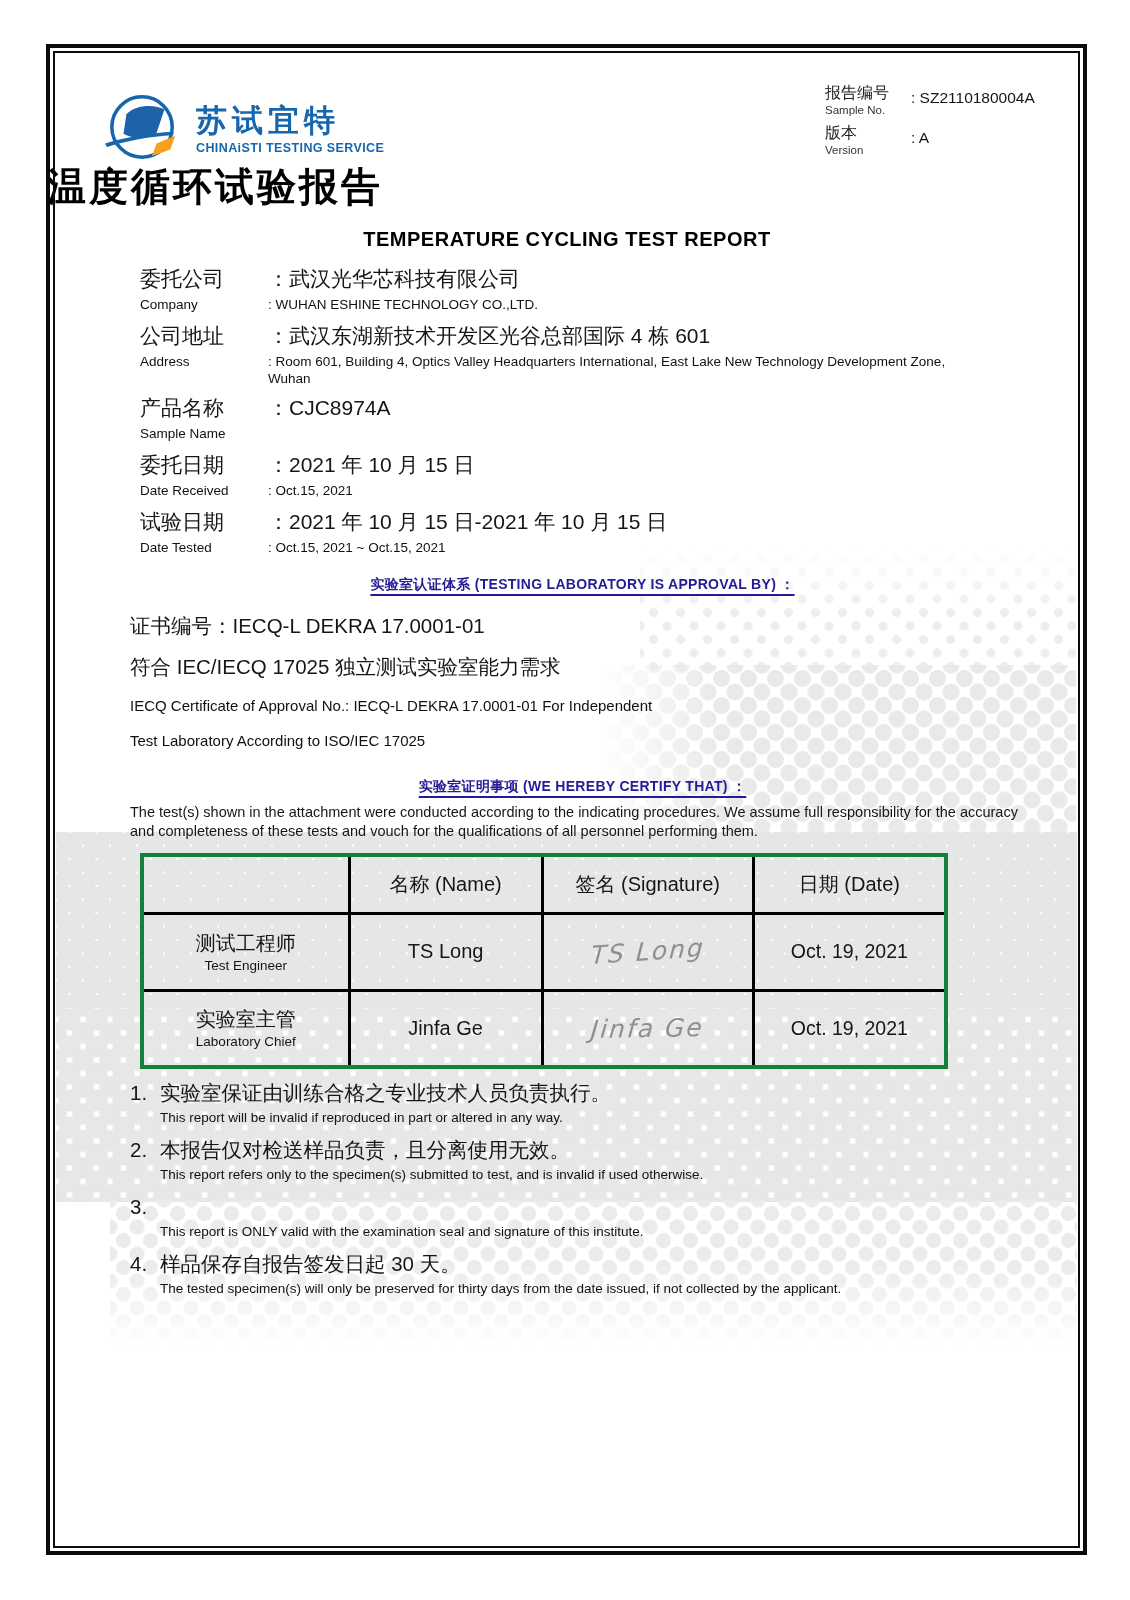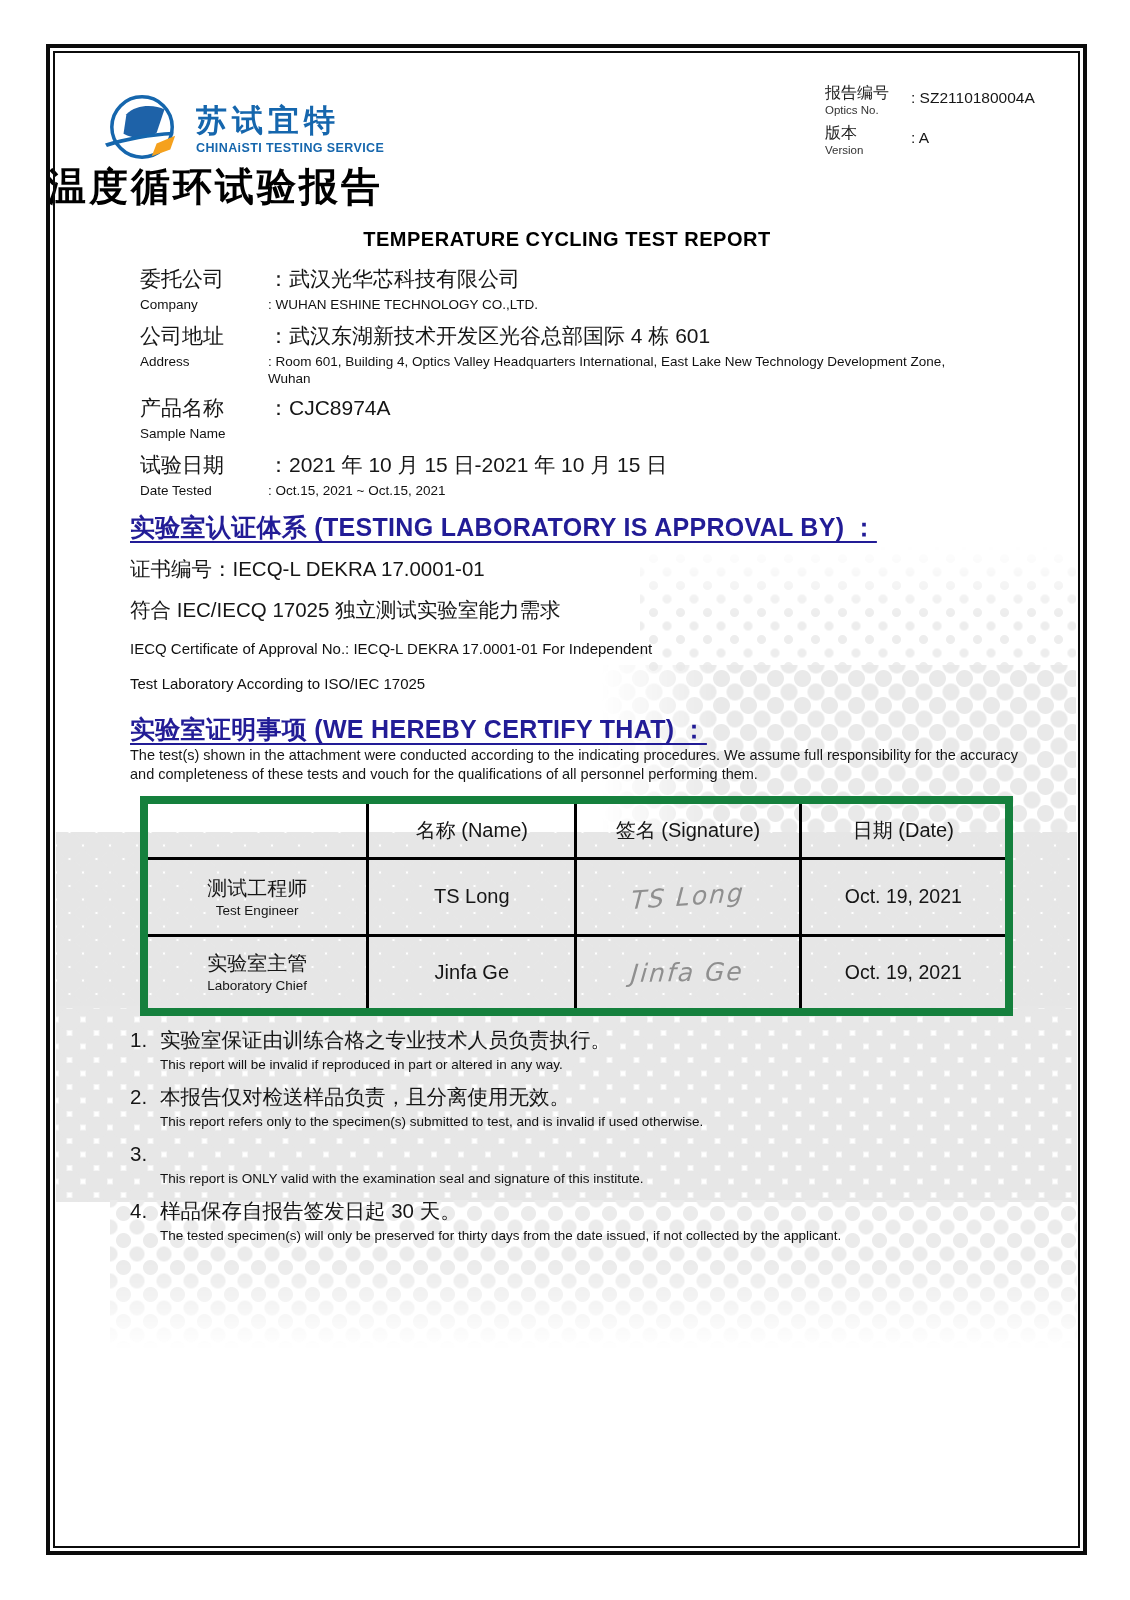--- a/index.html
+++ b/index.html
@@ -121,7 +121,7 @@
         <div class="meta-row">
           <div class="meta-labels">
             <div class="m-cn">报告编号</div>
-            <div class="m-en">Optics No.</div>
+            <div class="m-en">Sample No.</div>
           </div>
           <div class="meta-value">: SZ2110180004A</div>
         </div>

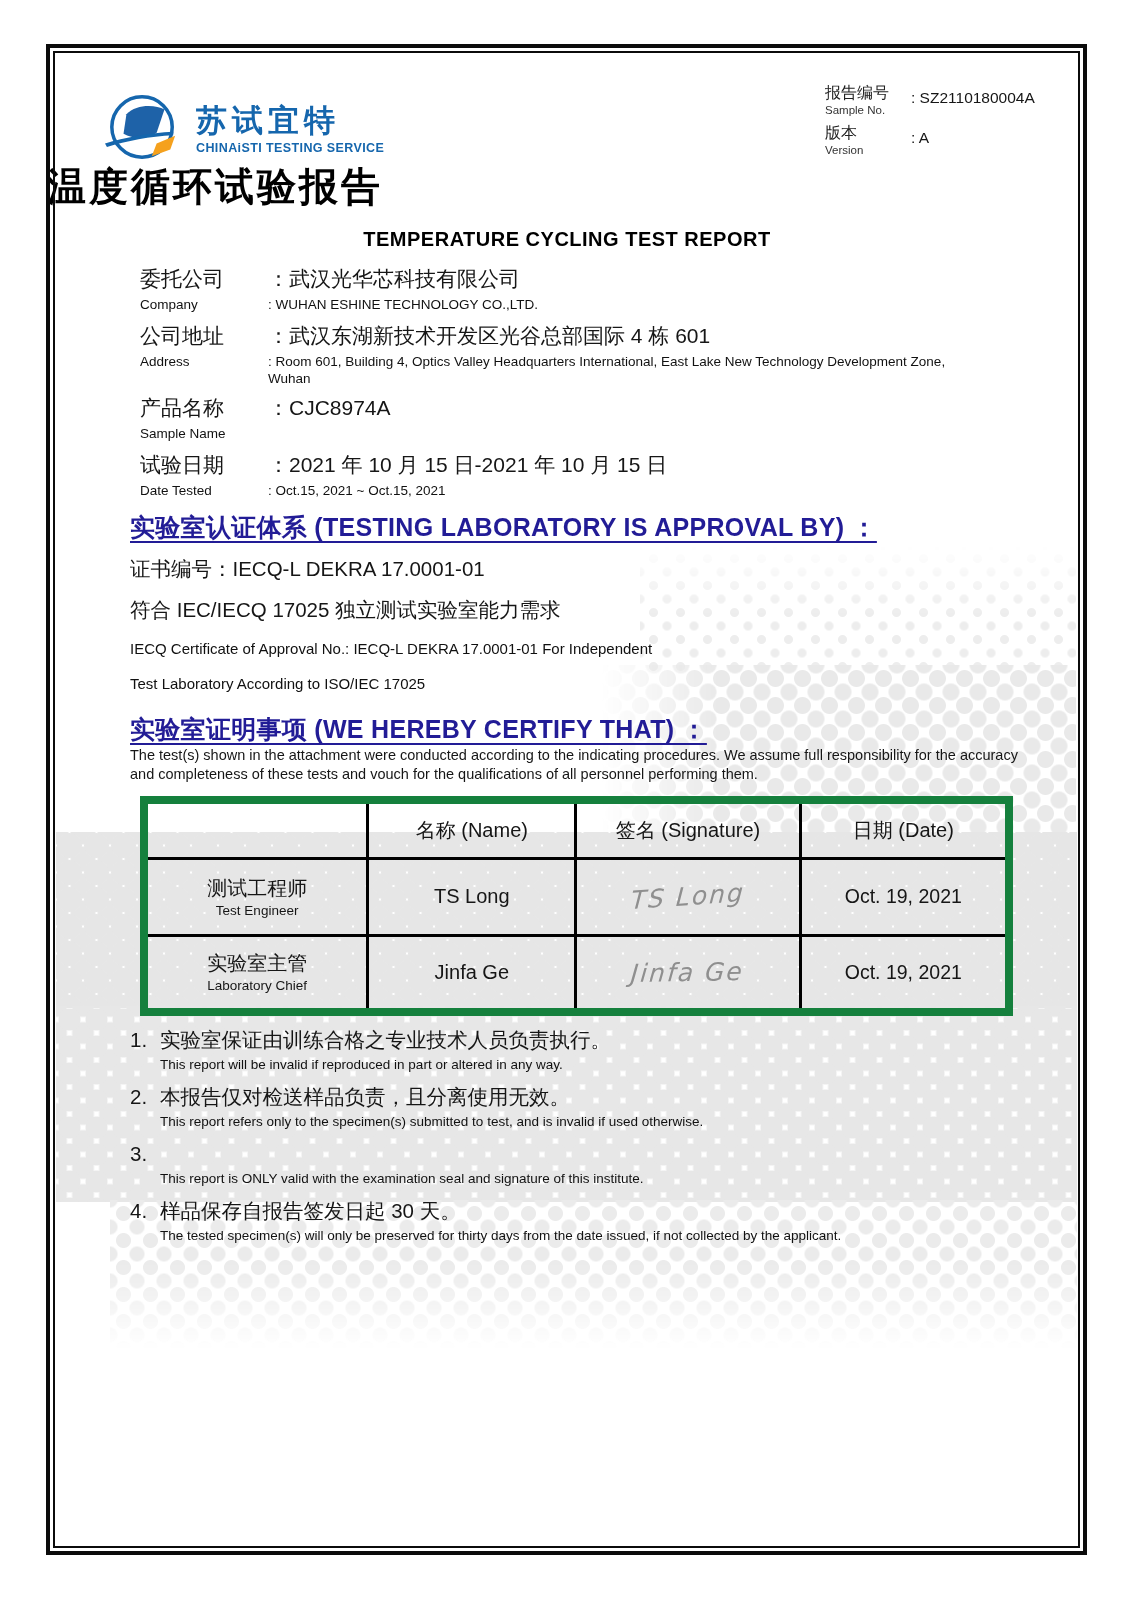--- a/index.html
+++ b/index.html
@@ -169,6 +169,16 @@
           <div class="f-en"></div>
         </div>
       </div>
+      <div class="frow mb3">
+        <div>
+          <div class="f-cn">委托日期</div>
+          <div class="f-en">Date Received</div>
+        </div>
+        <div>
+          <div class="f-cn">：2021 年 10 月 15 日</div>
+          <div class="f-en">: Oct.15, 2021</div>
+        </div>
+      </div>
       <div class="frow">
         <div>
           <div class="f-cn">试验日期</div>

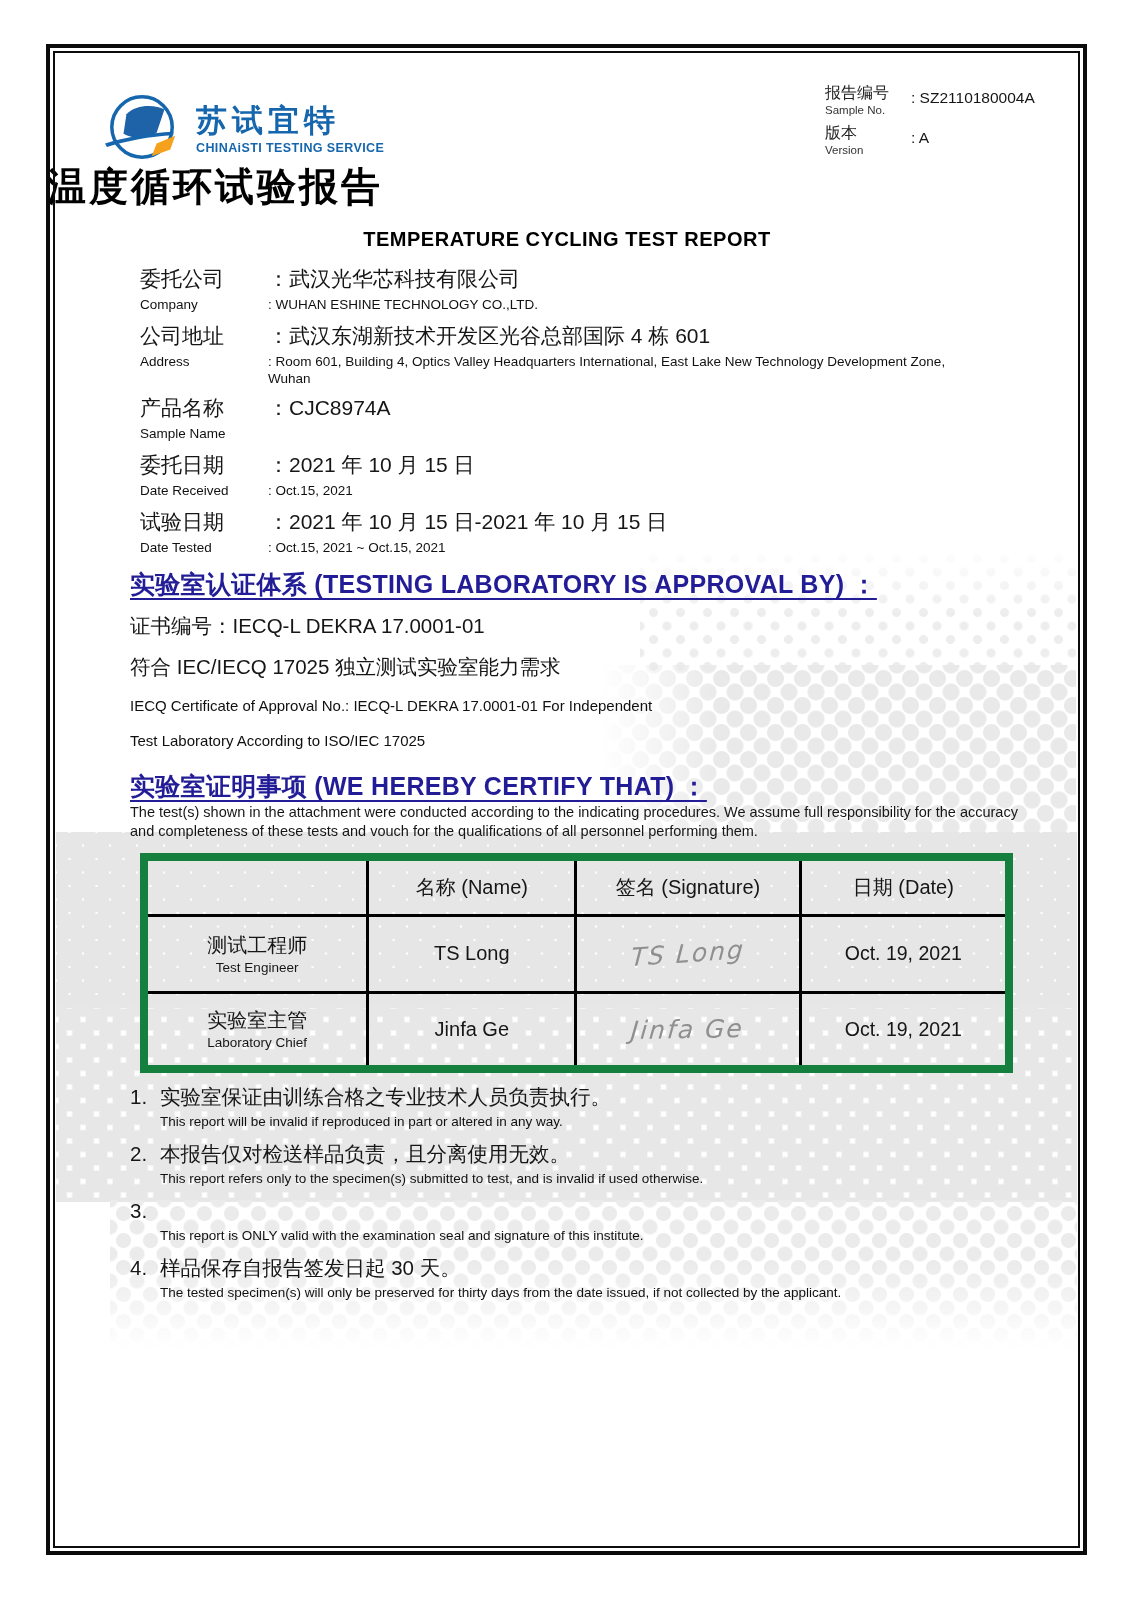--- a/index.html
+++ b/index.html
@@ -60,8 +60,8 @@
   .addr-en { max-width:700px; }
   .mb1 { margin-bottom:9px; } .mb2 { margin-bottom:7px; } .mb3 { margin-bottom:9px; }
 
-  .sec-head { margin:14px 52px 0 83px; font-size:25px; font-weight:bold; color:#221c96;
-    text-decoration:underline; text-underline-offset:5px; text-decoration-thickness:2px; letter-spacing:0.3px; line-height:28px; }
+  .sec-head { margin:14px 52px 0 83px; font-size:14px; font-weight:bold; color:#221c96;
+    text-decoration:underline; text-underline-offset:5px; text-decoration-thickness:2px; letter-spacing:0.3px; line-height:28px;text-align:center; }
   .line-lg { margin:15px 52px 0 83px; font-size:20.5px; line-height:26px; }
   .line-sm { margin:17px 52px 0 83px; font-size:15px; line-height:18px; color:#101010; }
 

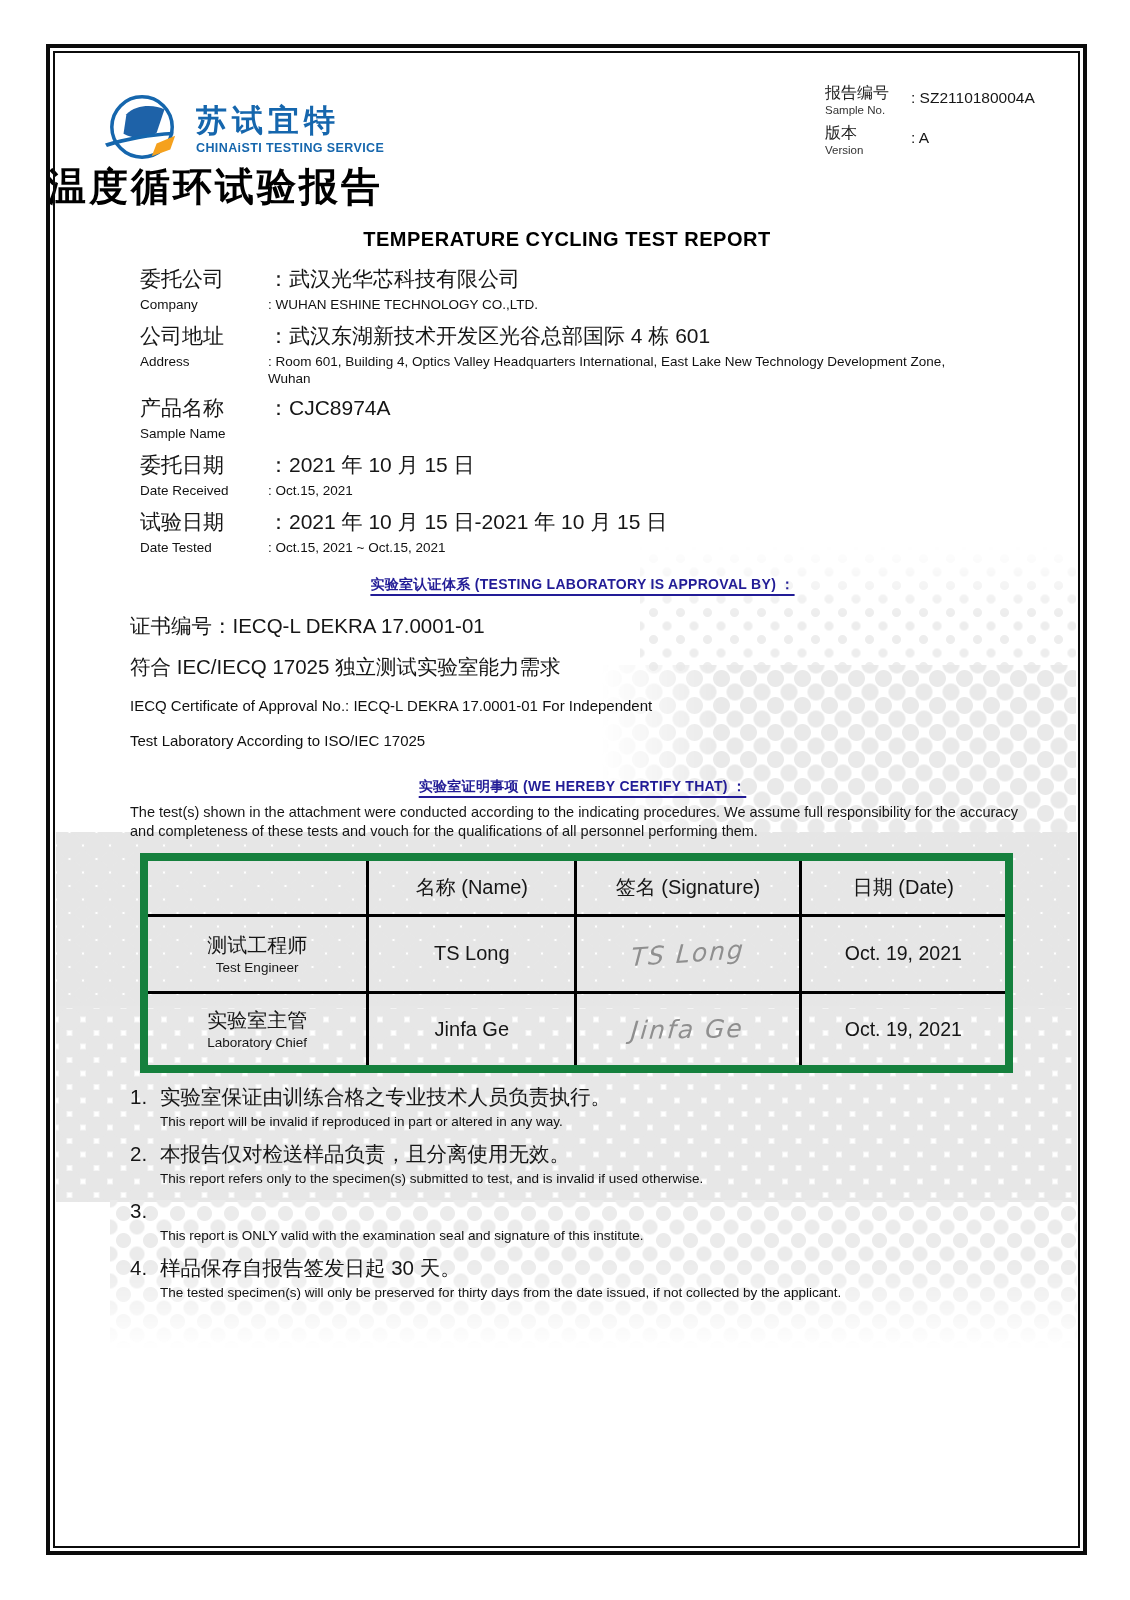--- a/index.html
+++ b/index.html
@@ -68,7 +68,7 @@
   .certify-cn { margin:8px 42px 0 83px; font-size:21.5px; line-height:38px; }
   .certify-en { margin:3px 58px 0 83px; font-size:14.5px; line-height:19px; }
 
-  table.sig-table { margin:12px 0 0 93px; border-collapse:collapse; width:873px; border:8px solid #15803d; }
+  table.sig-table { margin:12px 0 0 93px; border-collapse:collapse; width:808px; border:4px solid #15803d; }
   .sig-table th, .sig-table td { border:3px solid #000; text-align:center; vertical-align:middle; font-weight:normal; background:transparent; }
   .sig-table thead tr { height:58px; }
   .sig-table tbody tr { height:77px; }

